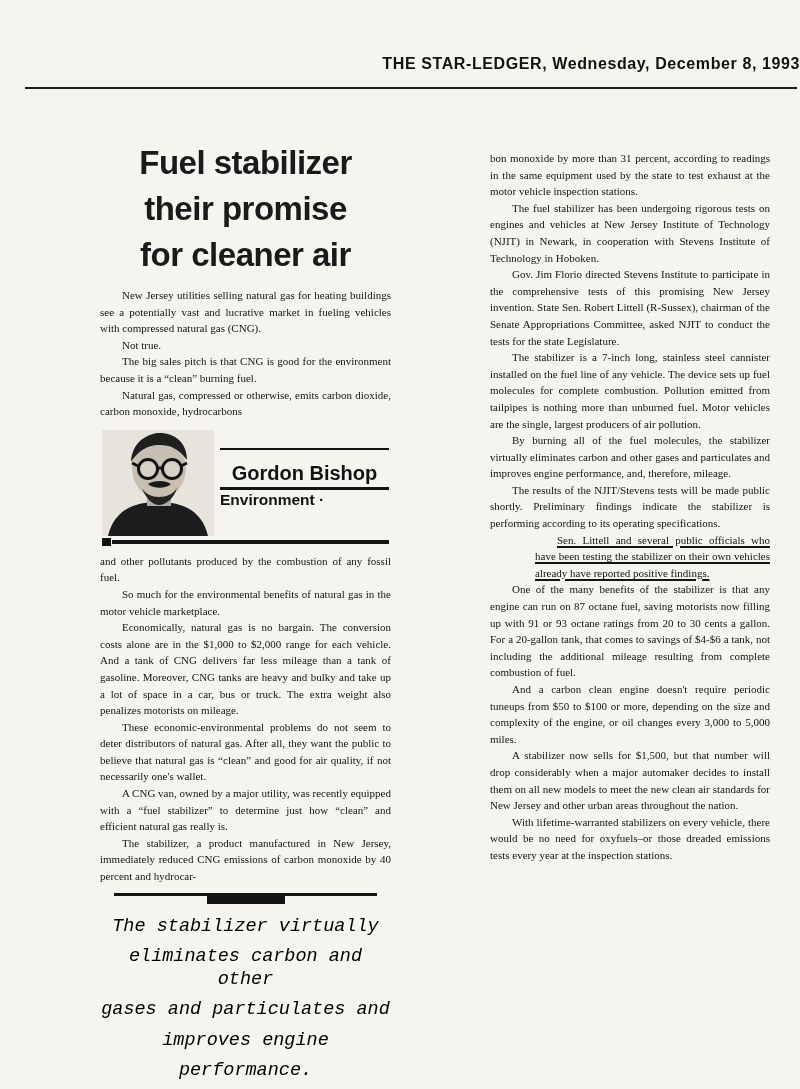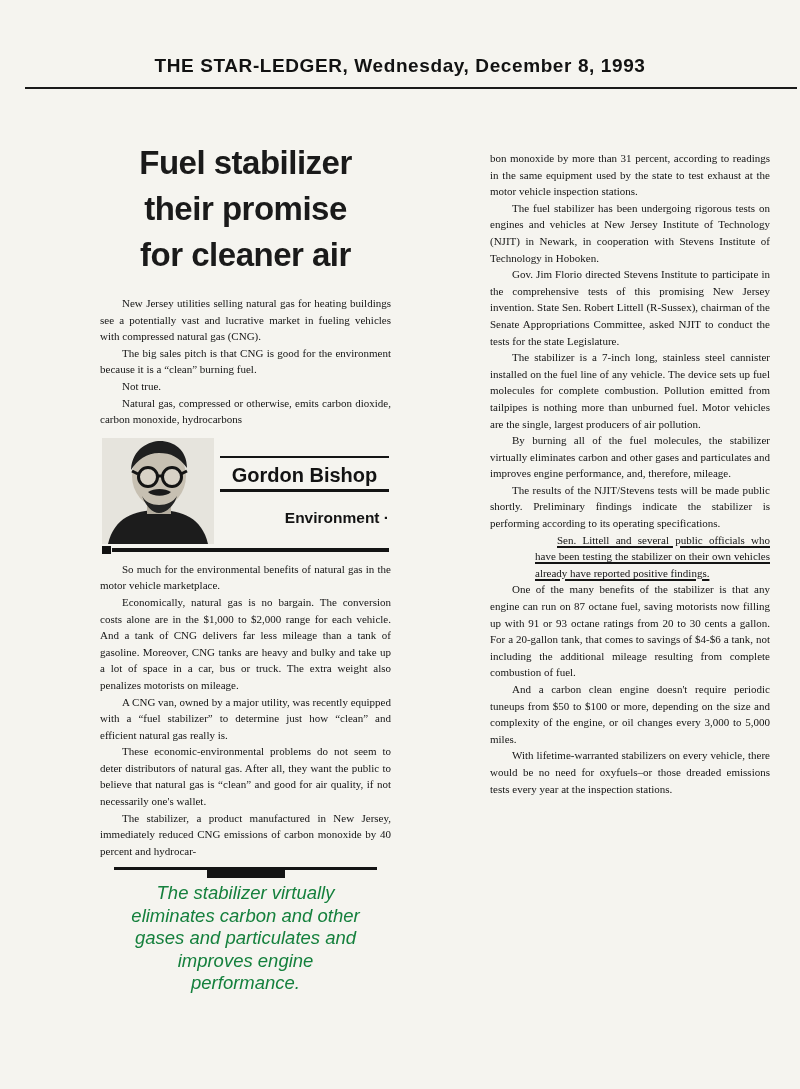--- a/index.html
+++ b/index.html
@@ -14,9 +14,9 @@
   
   .masthead {
     position:absolute; top:55px; left:0; width:100%;
-    text-align:center;
+    text-align:right;
     font-family:"Liberation Sans", sans-serif;
-    font-weight:700; font-size:19px; letter-spacing:0.6px;
+    font-weight:700; font-size:16px; letter-spacing:0.6px;
     color:#121212;
   }
   .masthead-rule {

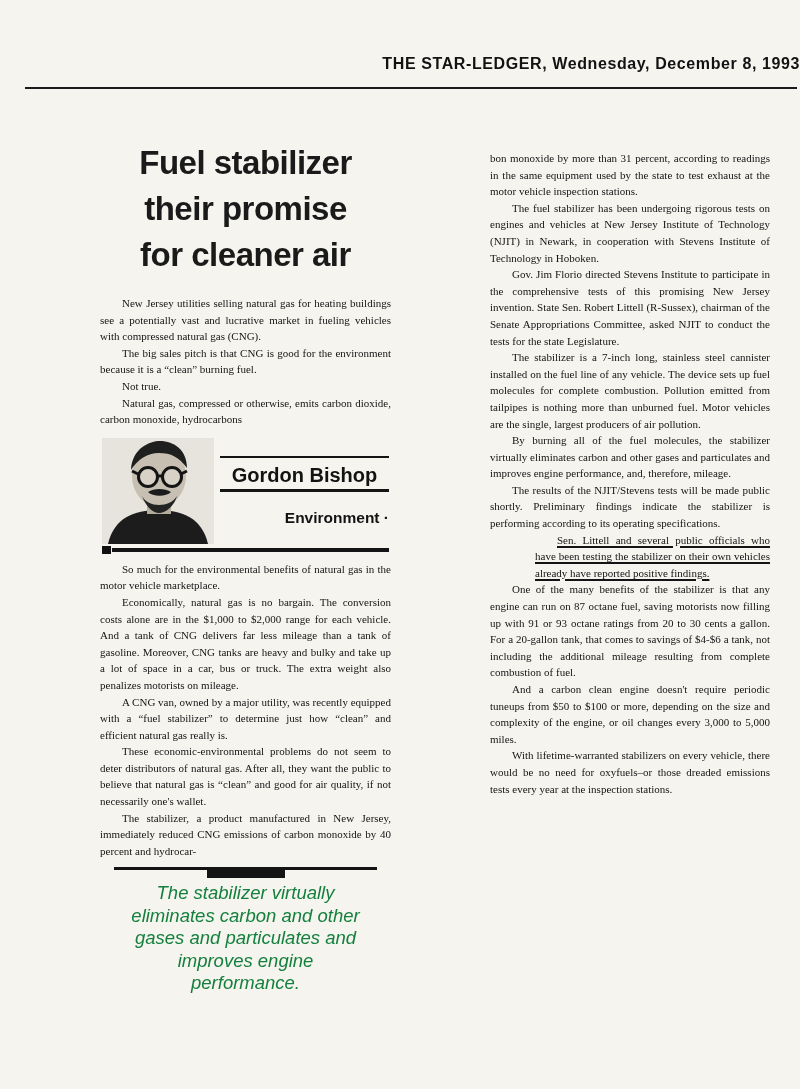--- a/index.html
+++ b/index.html
@@ -31,7 +31,7 @@
     font-family:"Liberation Sans", sans-serif;
     font-weight:700; font-size:33px; line-height:46px;
     letter-spacing:-0.5px; text-align:center; color:#1a1a1a;
-    margin-bottom:17px;
+    margin-bottom:9px;
   }
   
   p.body {

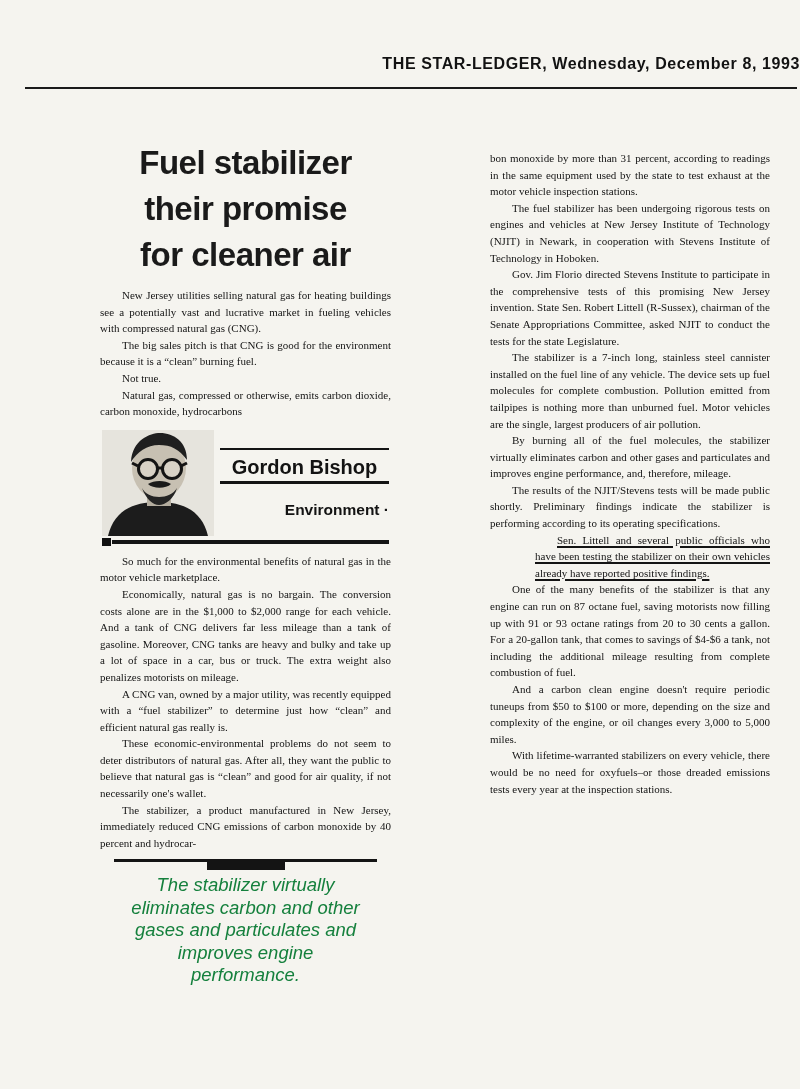--- a/index.html
+++ b/index.html
@@ -99,8 +99,8 @@
 
   <div>
       <p class="body">New Jersey utilities selling natural gas for heating buildings see a potentially vast and lucrative market in fueling vehicles with compressed natural gas (CNG).</p>
+      <p class="body">Not true.</p>
       <p class="body">The big sales pitch is that CNG is good for the environment because it is a “clean” burning fuel.</p>
-      <p class="body">Not true.</p>
       <p class="body">Natural gas, compressed or otherwise, emits carbon dioxide, carbon monoxide, hydrocarbons</p>
     </div>
 

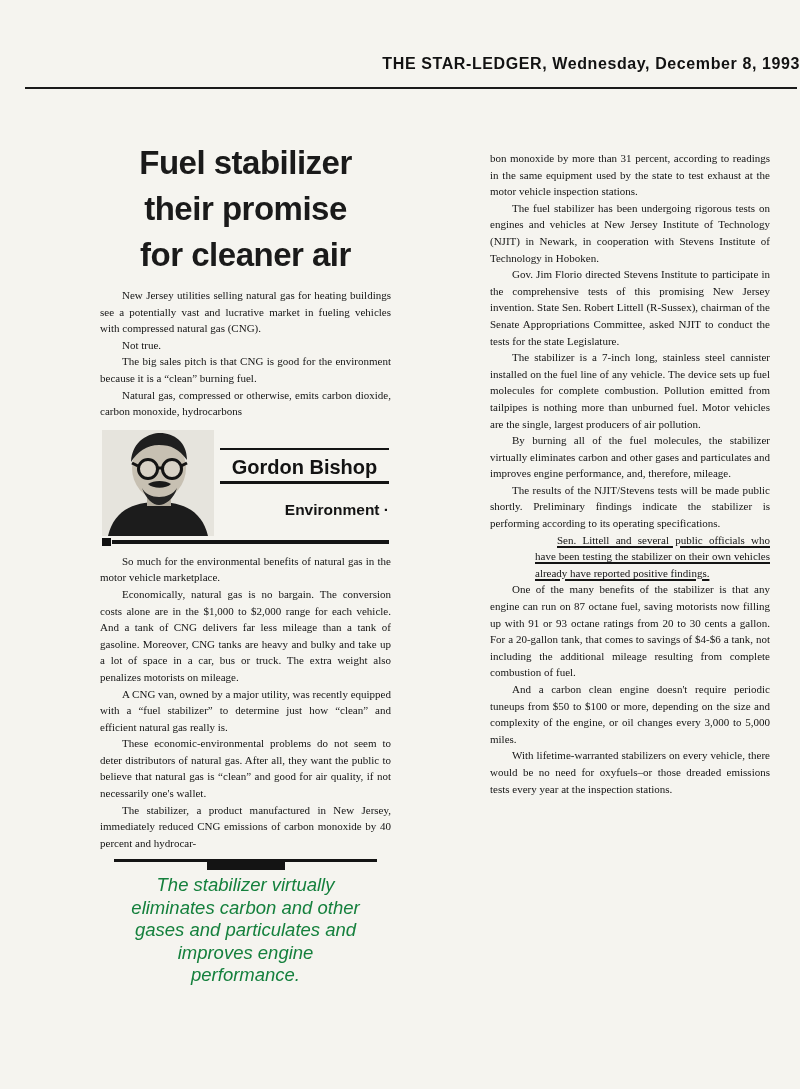--- a/index.html
+++ b/index.html
@@ -54,7 +54,7 @@
   .author-name {
     font-family:"Liberation Sans", sans-serif;
     font-weight:700; font-size:20px; text-align:center;
-    padding:6px 0 2px; color:#131313;
+    padding:12px 0 2px; color:#131313;
   }
   .author-column-label {
     font-family:"Liberation Sans", sans-serif;

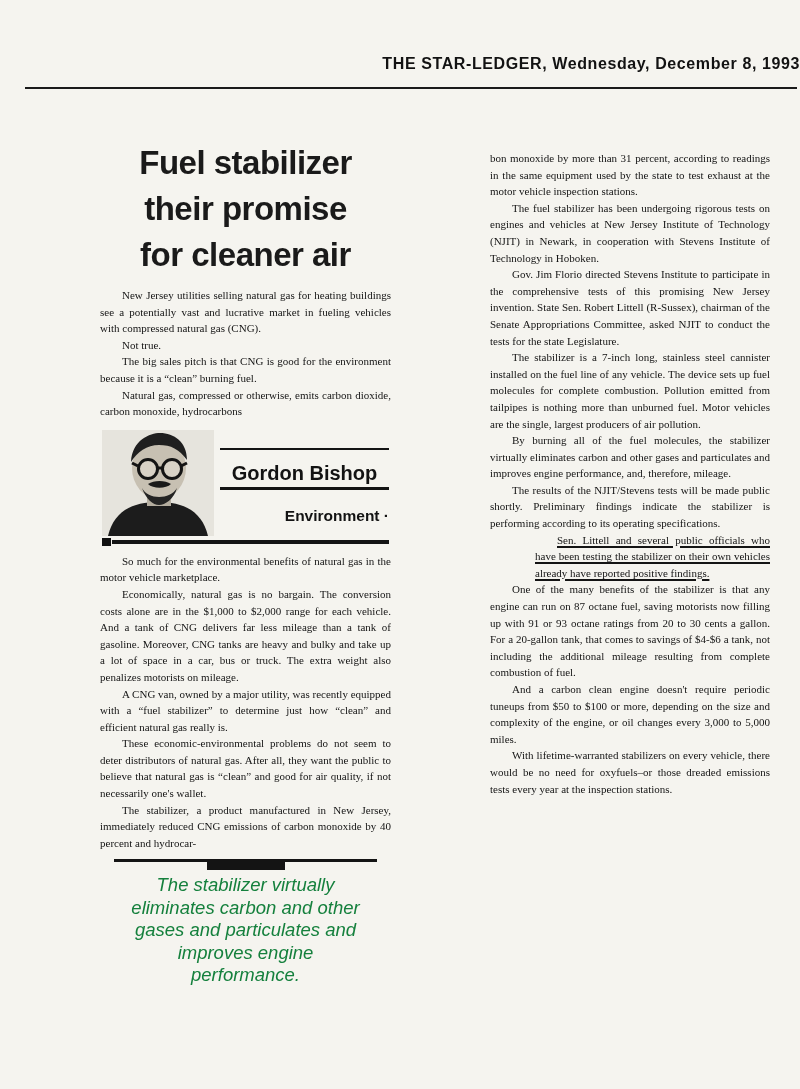--- a/index.html
+++ b/index.html
@@ -58,8 +58,8 @@
   }
   .author-column-label {
     font-family:"Liberation Sans", sans-serif;
-    font-weight:700; font-size:15.5px; text-align:right;
-    padding-top:17px; color:#131313;
+    font-weight:700; font-size:15.5px; text-align:left;
+    padding-top:1px; color:#131313;
   }
   .author-bottom-bar {
     position:absolute; left:12px; right:2px; bottom:2px; height:4px;

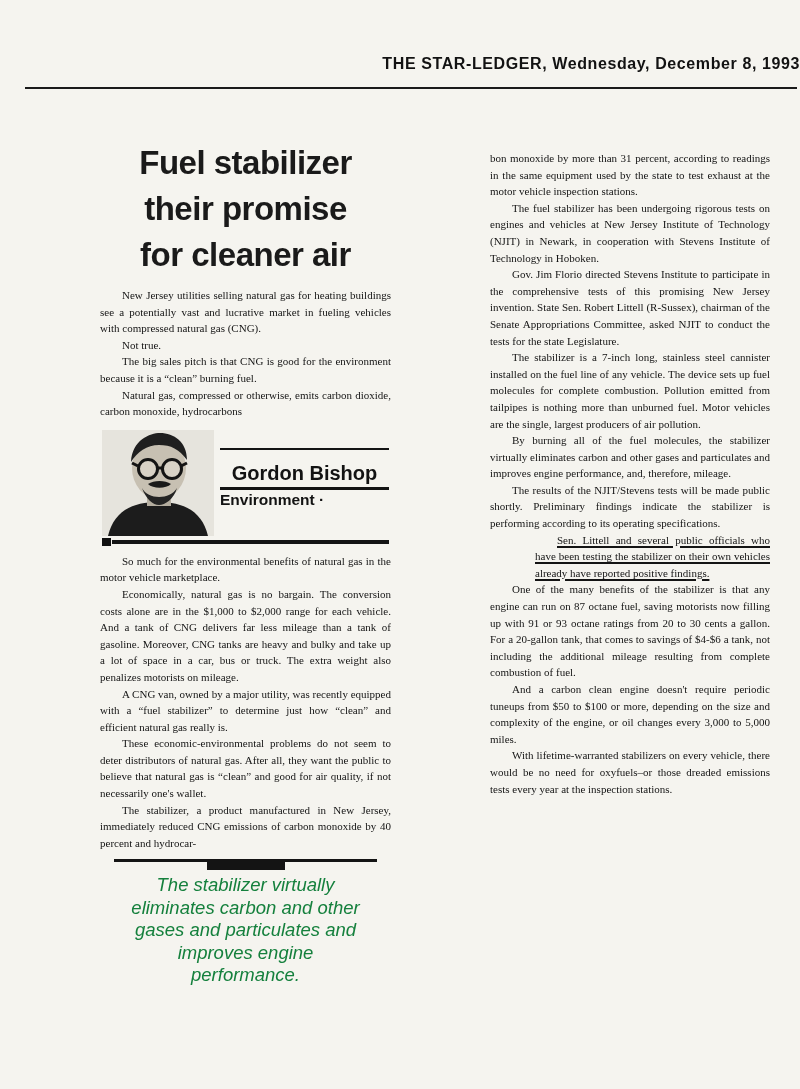--- a/index.html
+++ b/index.html
@@ -130,6 +130,7 @@
   </div>
 
   <div>
+      <p class="body noindent">and other pollutants produced by the combustion of any fossil fuel.</p>
       <p class="body">So much for the environmental benefits of natural gas in the motor vehicle marketplace.</p>
       <p class="body">Economically, natural gas is no bargain. The conversion costs alone are in the $1,000 to $2,000 range for each vehicle. And a tank of CNG delivers far less mileage than a tank of gasoline. Moreover, CNG tanks are heavy and bulky and take up a lot of space in a car, bus or truck. The extra weight also penalizes motorists on mileage.</p>
       <p class="body">A CNG van, owned by a major utility, was recently equipped with a “fuel stabilizer” to determine just how “clean” and efficient natural gas really is.</p>

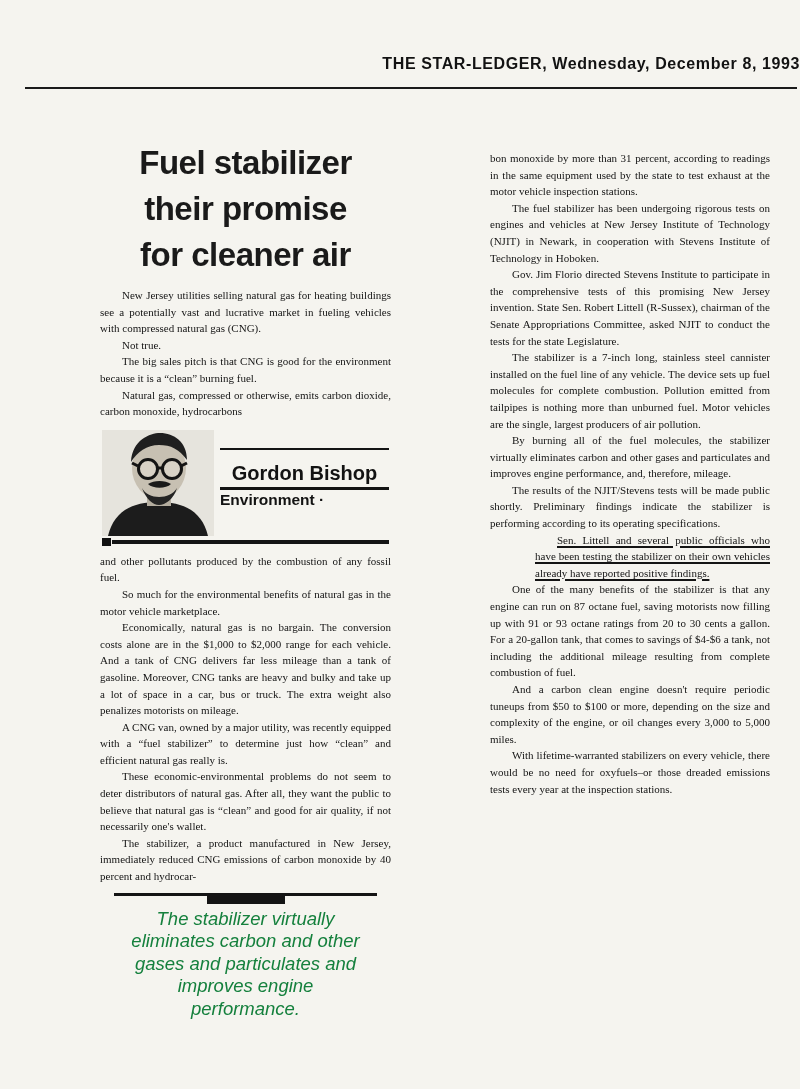--- a/index.html
+++ b/index.html
@@ -165,6 +165,7 @@
       <p class="body underlined">Sen. Littell and several public officials who have been testing the stabilizer on their own vehicles already have reported positive findings.</p>
       <p class="body">One of the many benefits of the stabilizer is that any engine can run on 87 octane fuel, saving motorists now filling up with 91 or 93 octane ratings from 20 to 30 cents a gallon. For a 20-gallon tank, that comes to savings of $4-$6 a tank, not including the additional mileage resulting from complete combustion of fuel.</p>
       <p class="body">And a carbon clean engine doesn't require periodic tuneups from $50 to $100 or more, depending on the size and complexity of the engine, or oil changes every 3,000 to 5,000 miles.</p>
+      <p class="body">A stabilizer now sells for $1,500, but that number will drop considerably when a major automaker decides to install them on all new models to meet the new clean air standards for New Jersey and other urban areas throughout the nation.</p>
       <p class="body">With lifetime-warranted stabilizers on every vehicle, there would be no need for oxyfuels–or those dreaded emissions tests every year at the inspection stations.</p>
     </div>
 </div>

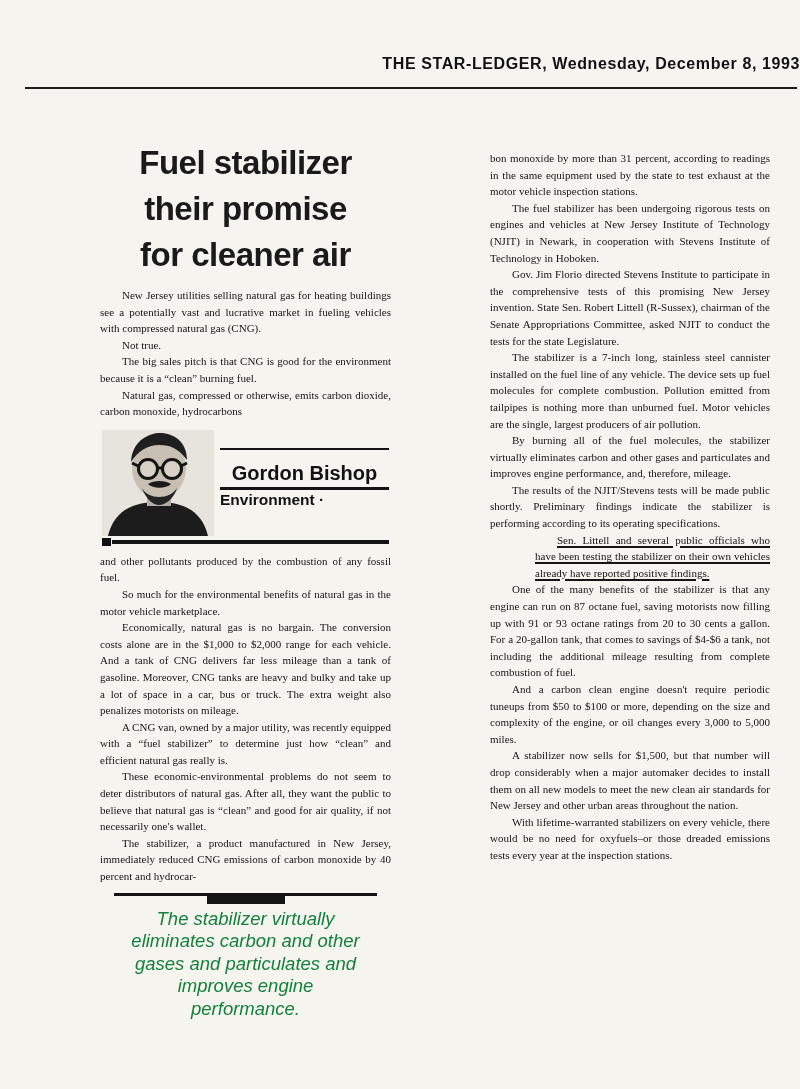--- a/index.html
+++ b/index.html
@@ -133,8 +133,8 @@
       <p class="body noindent">and other pollutants produced by the combustion of any fossil fuel.</p>
       <p class="body">So much for the environmental benefits of natural gas in the motor vehicle marketplace.</p>
       <p class="body">Economically, natural gas is no bargain. The conversion costs alone are in the $1,000 to $2,000 range for each vehicle. And a tank of CNG delivers far less mileage than a tank of gasoline. Moreover, CNG tanks are heavy and bulky and take up a lot of space in a car, bus or truck. The extra weight also penalizes motorists on mileage.</p>
+      <p class="body">These economic-environmental problems do not seem to deter distributors of natural gas. After all, they want the public to believe that natural gas is “clean” and good for air quality, if not necessarily one's wallet.</p>
       <p class="body">A CNG van, owned by a major utility, was recently equipped with a “fuel stabilizer” to determine just how “clean” and efficient natural gas really is.</p>
-      <p class="body">These economic-environmental problems do not seem to deter distributors of natural gas. After all, they want the public to believe that natural gas is “clean” and good for air quality, if not necessarily one's wallet.</p>
       <p class="body">The stabilizer, a product manufactured in New Jersey, immediately reduced CNG emissions of carbon monoxide by 40 percent and hydrocar-</p>
     </div>
 

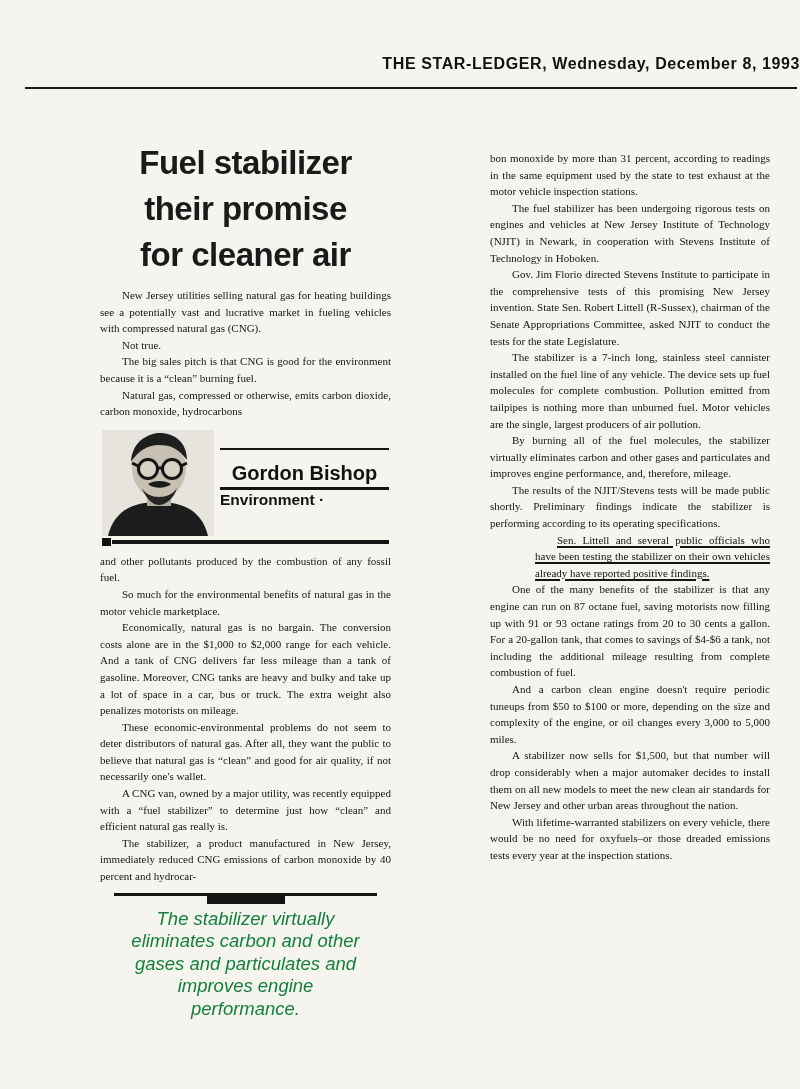--- a/index.html
+++ b/index.html
@@ -78,9 +78,9 @@
   }
   .pq-lines { padding:12px 0 9px; }
   .pq-line {
-    font-family:Liberation Sans, sans-serif;
+    font-family:Liberation Mono, monospace;
     font-style:italic; font-size:18.5px; line-height:22.5px;
-    text-align:center; color:#15803d;
+    text-align:center; color:#000000;margin-top:8px;
   }
 </style>
 </head>

